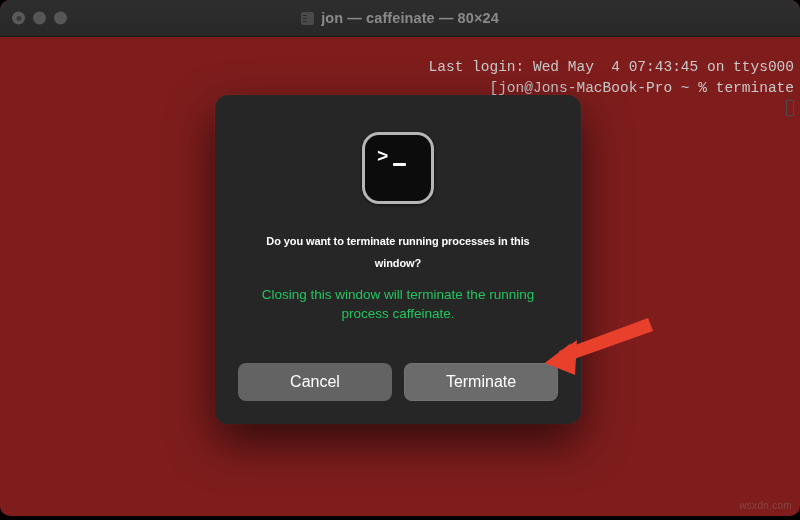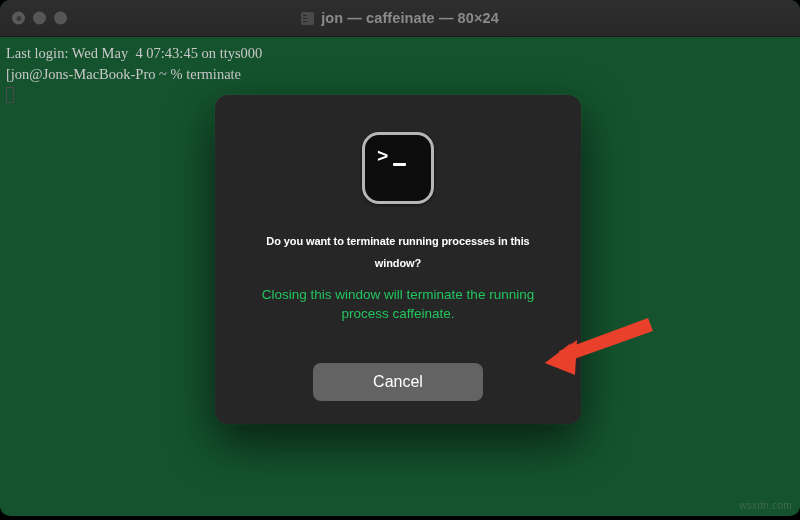--- a/index.html
+++ b/index.html
@@ -22,7 +22,7 @@
     top: 0px;
     width: 800px;
     height: 516px;
-    background: #14532d;
+    background: #7f1d1d;
     border-radius: 10px;
     overflow: hidden;
     box-shadow: 0 0 12px rgba(0,0,0,0.8);

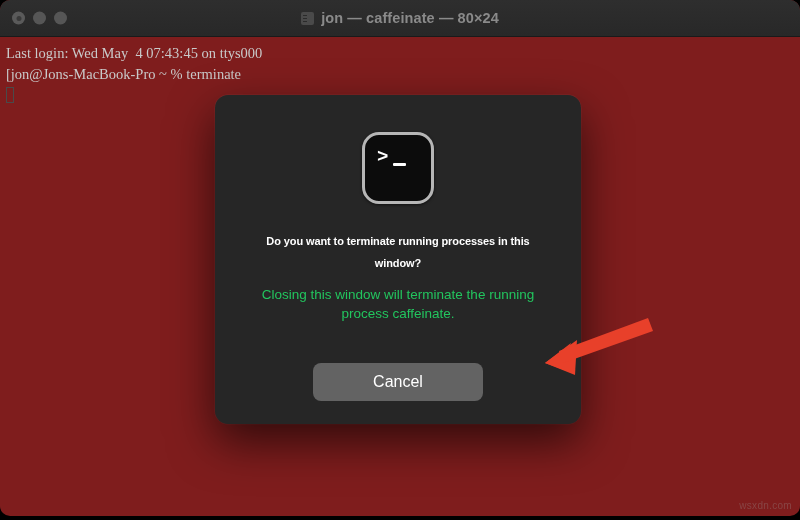--- a/index.html
+++ b/index.html
@@ -102,11 +102,12 @@
   }
 
   #terminal-body {
-    padding: 6px 6px 0 6px;
-    font-family: Liberation Serif, serif;
+    padding: 20px 6px 0 6px;
+    font-family: Liberation Mono, monospace;
     font-size: 14.5px;
     line-height: 21px;
     color: #c9c9c9;
+    text-align: right;
   }
   .term-line {
     white-space: pre;

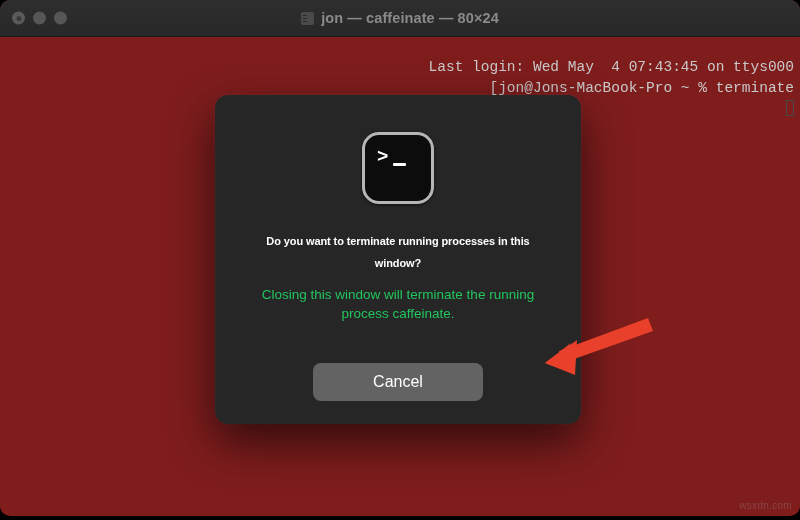--- a/index.html
+++ b/index.html
@@ -198,7 +198,7 @@
     gap: 12px;
   }
   .dlg-btn {
-    width: 170px;
+    width: 154px;
     height: 38px;
     border: none;
     border-radius: 8px;

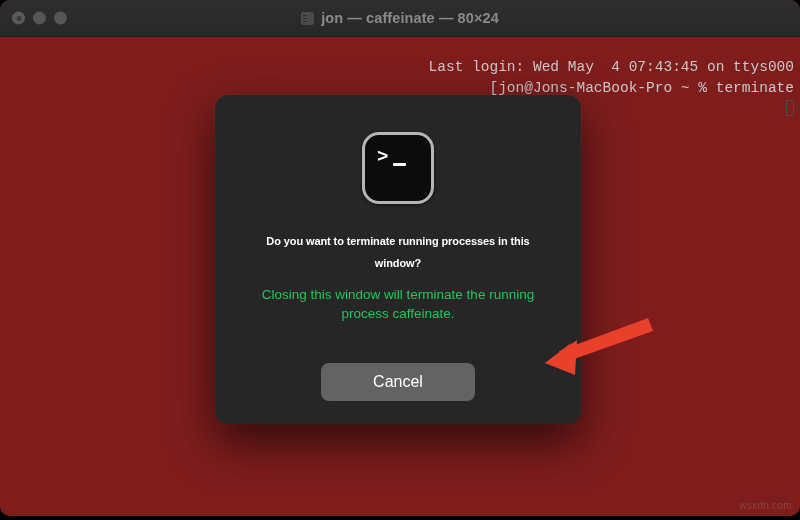--- a/index.html
+++ b/index.html
@@ -279,6 +279,7 @@
 
   <div id="dialog-buttons">
     <button class="dlg-btn" id="cancel-button">Cancel</button>
+    <button class="dlg-btn" id="terminate-button">Terminate</button>
   </div>
 </div>
 

